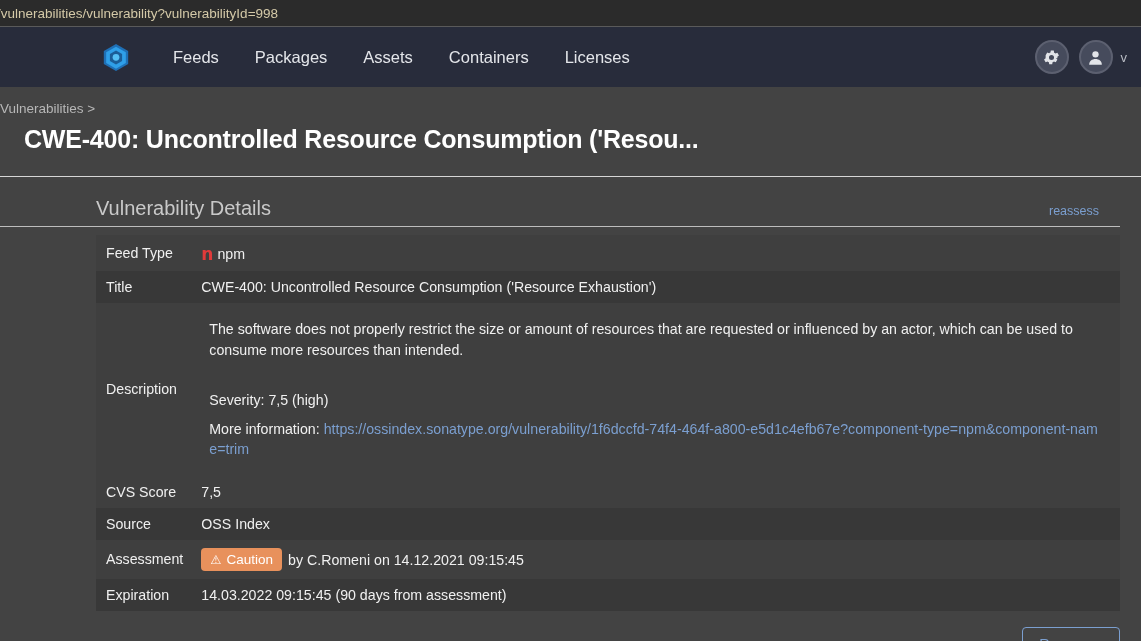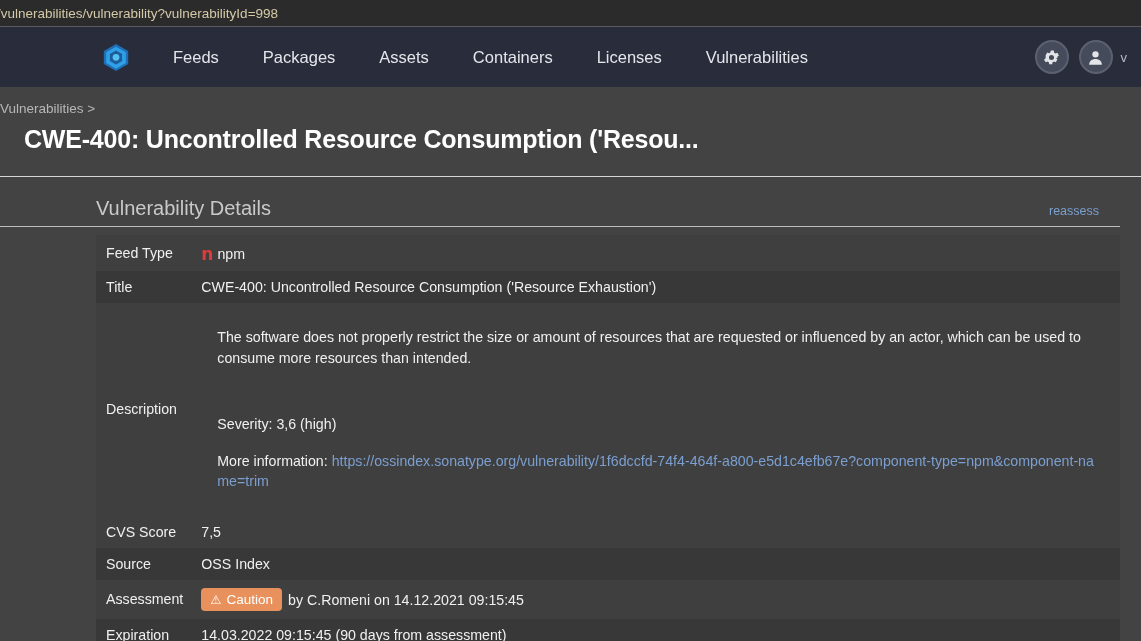--- a/index.html
+++ b/index.html
@@ -44,7 +44,7 @@
   .navlinks {
     display: flex;
     margin-left: 24px;
-    gap: 12px;
+    gap: 4px;
   }
   .navlink {
     color: #e4e6ea;

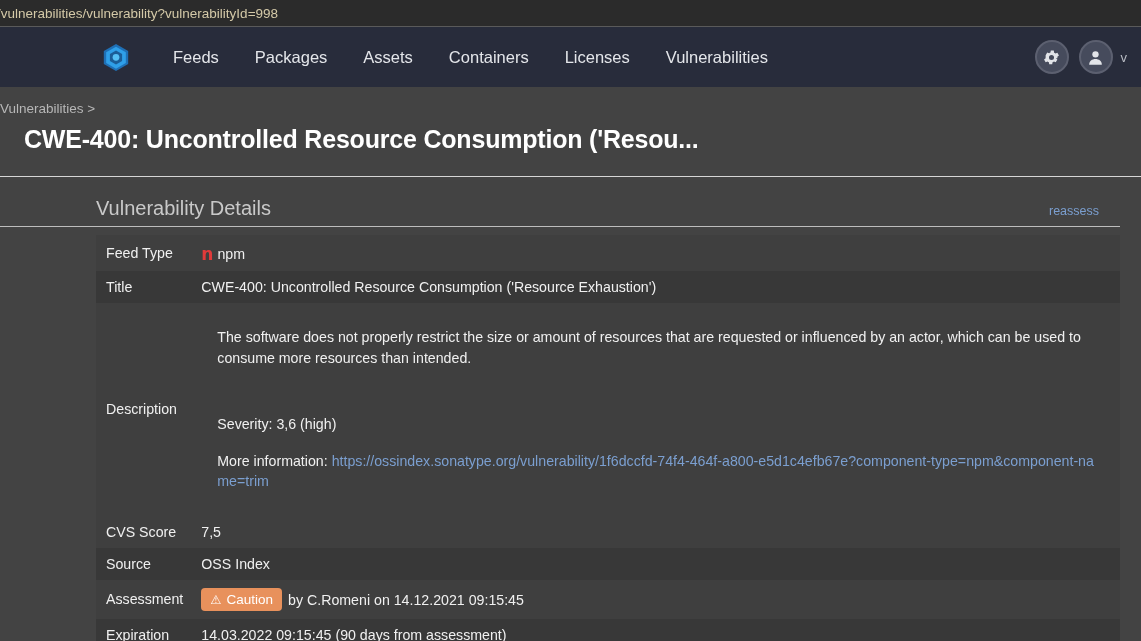--- a/index.html
+++ b/index.html
@@ -226,7 +226,6 @@
     <div class="navlink">Assets</div>
     <div class="navlink">Containers</div>
     <div class="navlink">Licenses</div>
-    <div class="navlink">Vulnerabilities</div>
   </div>
 
   <div class="navright">

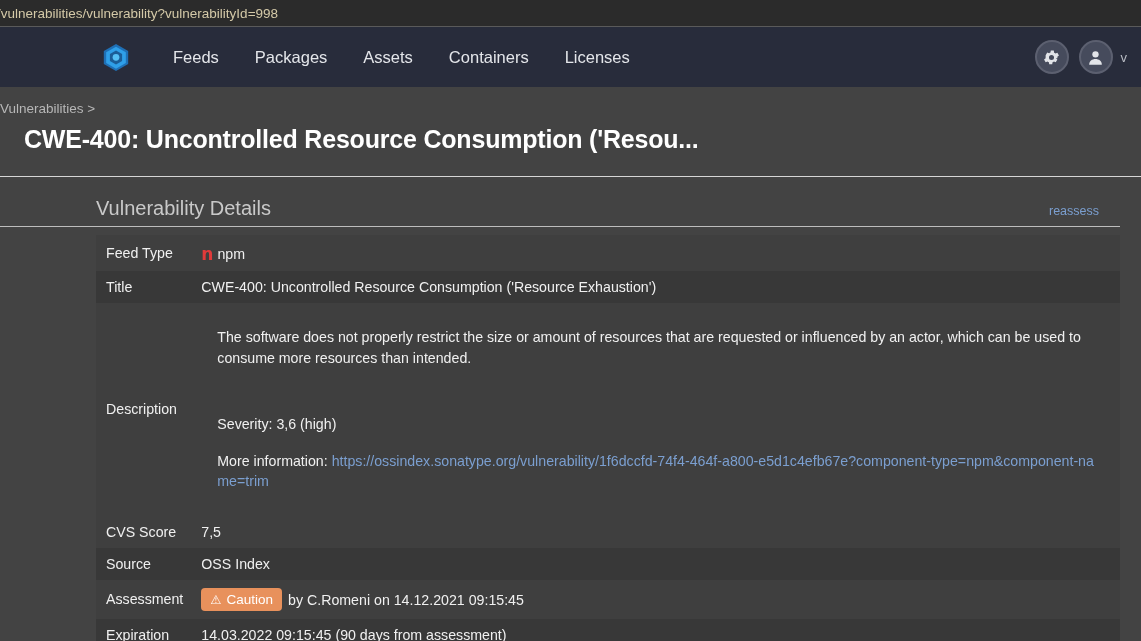--- a/index.html
+++ b/index.html
@@ -157,7 +157,7 @@
 
   .desc-para {
     line-height: 1.45;
-    margin: 16px;
+    margin: 8px;
   }
   .desc-gap { height: 14px; }
   .link {

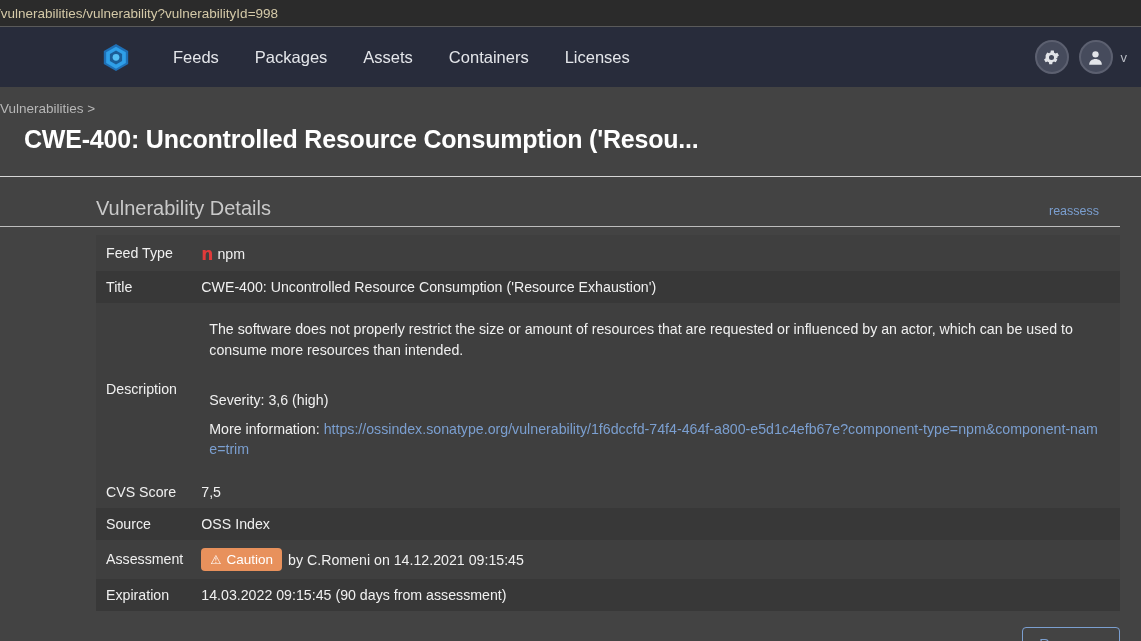--- a/index.html
+++ b/index.html
@@ -276,7 +276,7 @@
         <td class="value">
           <p class="desc-para">The software does not properly restrict the size or amount of resources that are requested or influenced by an actor, which can be used to consume more resources than intended.</p>
           <div class="desc-gap"></div>
-          <p class="desc-para">Severity: 3,6 (high)</p>
+          <p class="desc-para">Severity: 7,5 (high)</p>
           <p class="desc-para"><span>More information:</span> <span class="link">https://ossindex.sonatype.org/vulnerability/1f6dccfd-74f4-464f-a800-e5d1c4efb67e?component-type=npm&amp;component-name=trim</span></p>
         </td>
       </tr>

